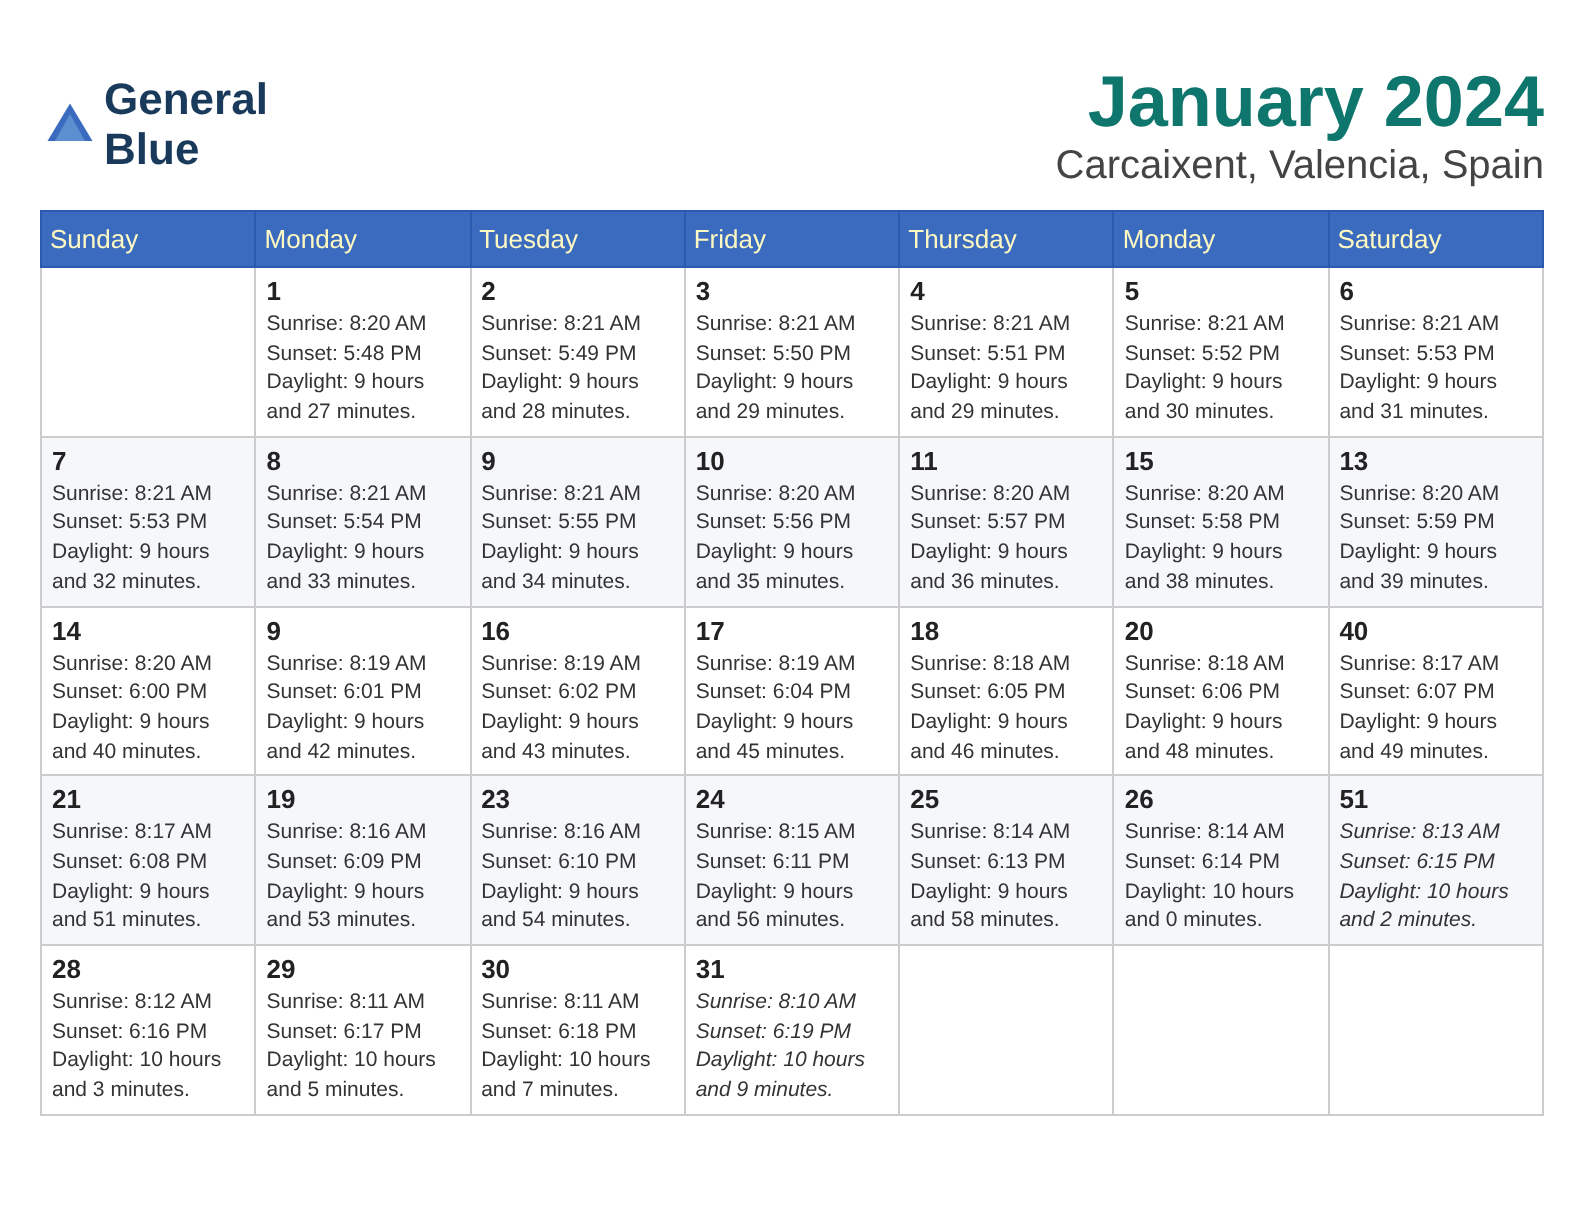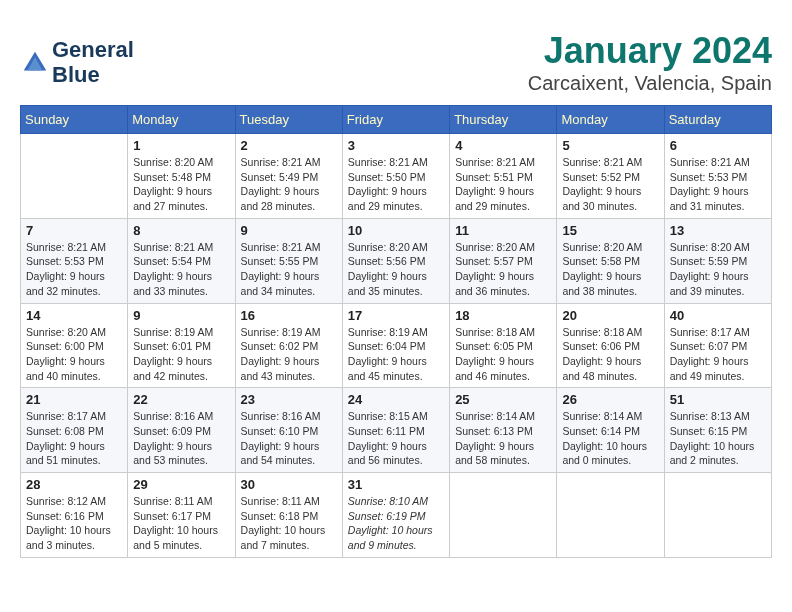--- a/index.html
+++ b/index.html
@@ -276,7 +276,7 @@
 and 51 minutes.</div>
         </td>
         <td>
-          <span class="day-number">22</span>
+          <span class="day-number">19</span>
           <div class="day-info" style="white-space: pre-line;">Sunrise: 8:16 AM
 Sunset: 6:09 PM
 Daylight: 9 hours

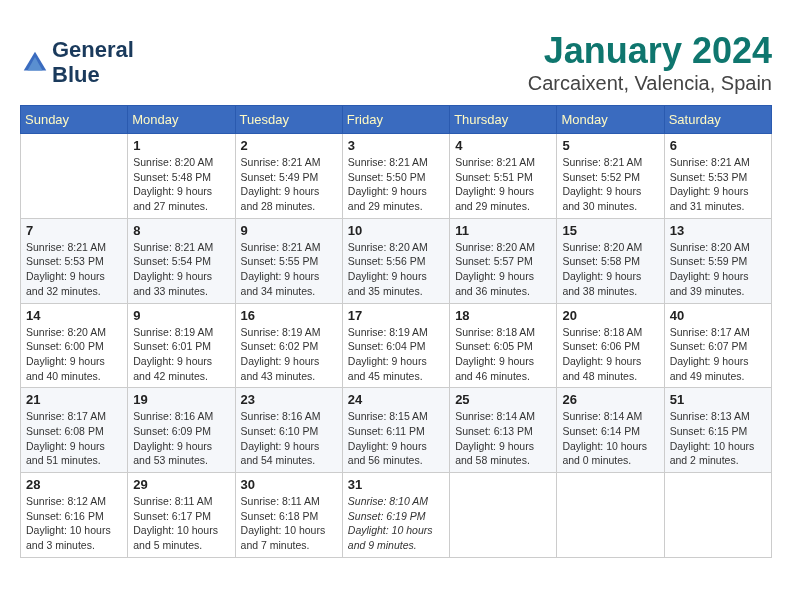--- a/index.html
+++ b/index.html
@@ -312,7 +312,7 @@
         </td>
         <td>
           <span class="day-number">51</span>
-          <div class="day-info" style="white-space: pre-line;">Sunrise: 8:13 AM
+          <div class="day-info" style="white-space: pre-line; font-style: italic;">Sunrise: 8:13 AM
 Sunset: 6:15 PM
 Daylight: 10 hours
 and 2 minutes.</div>

